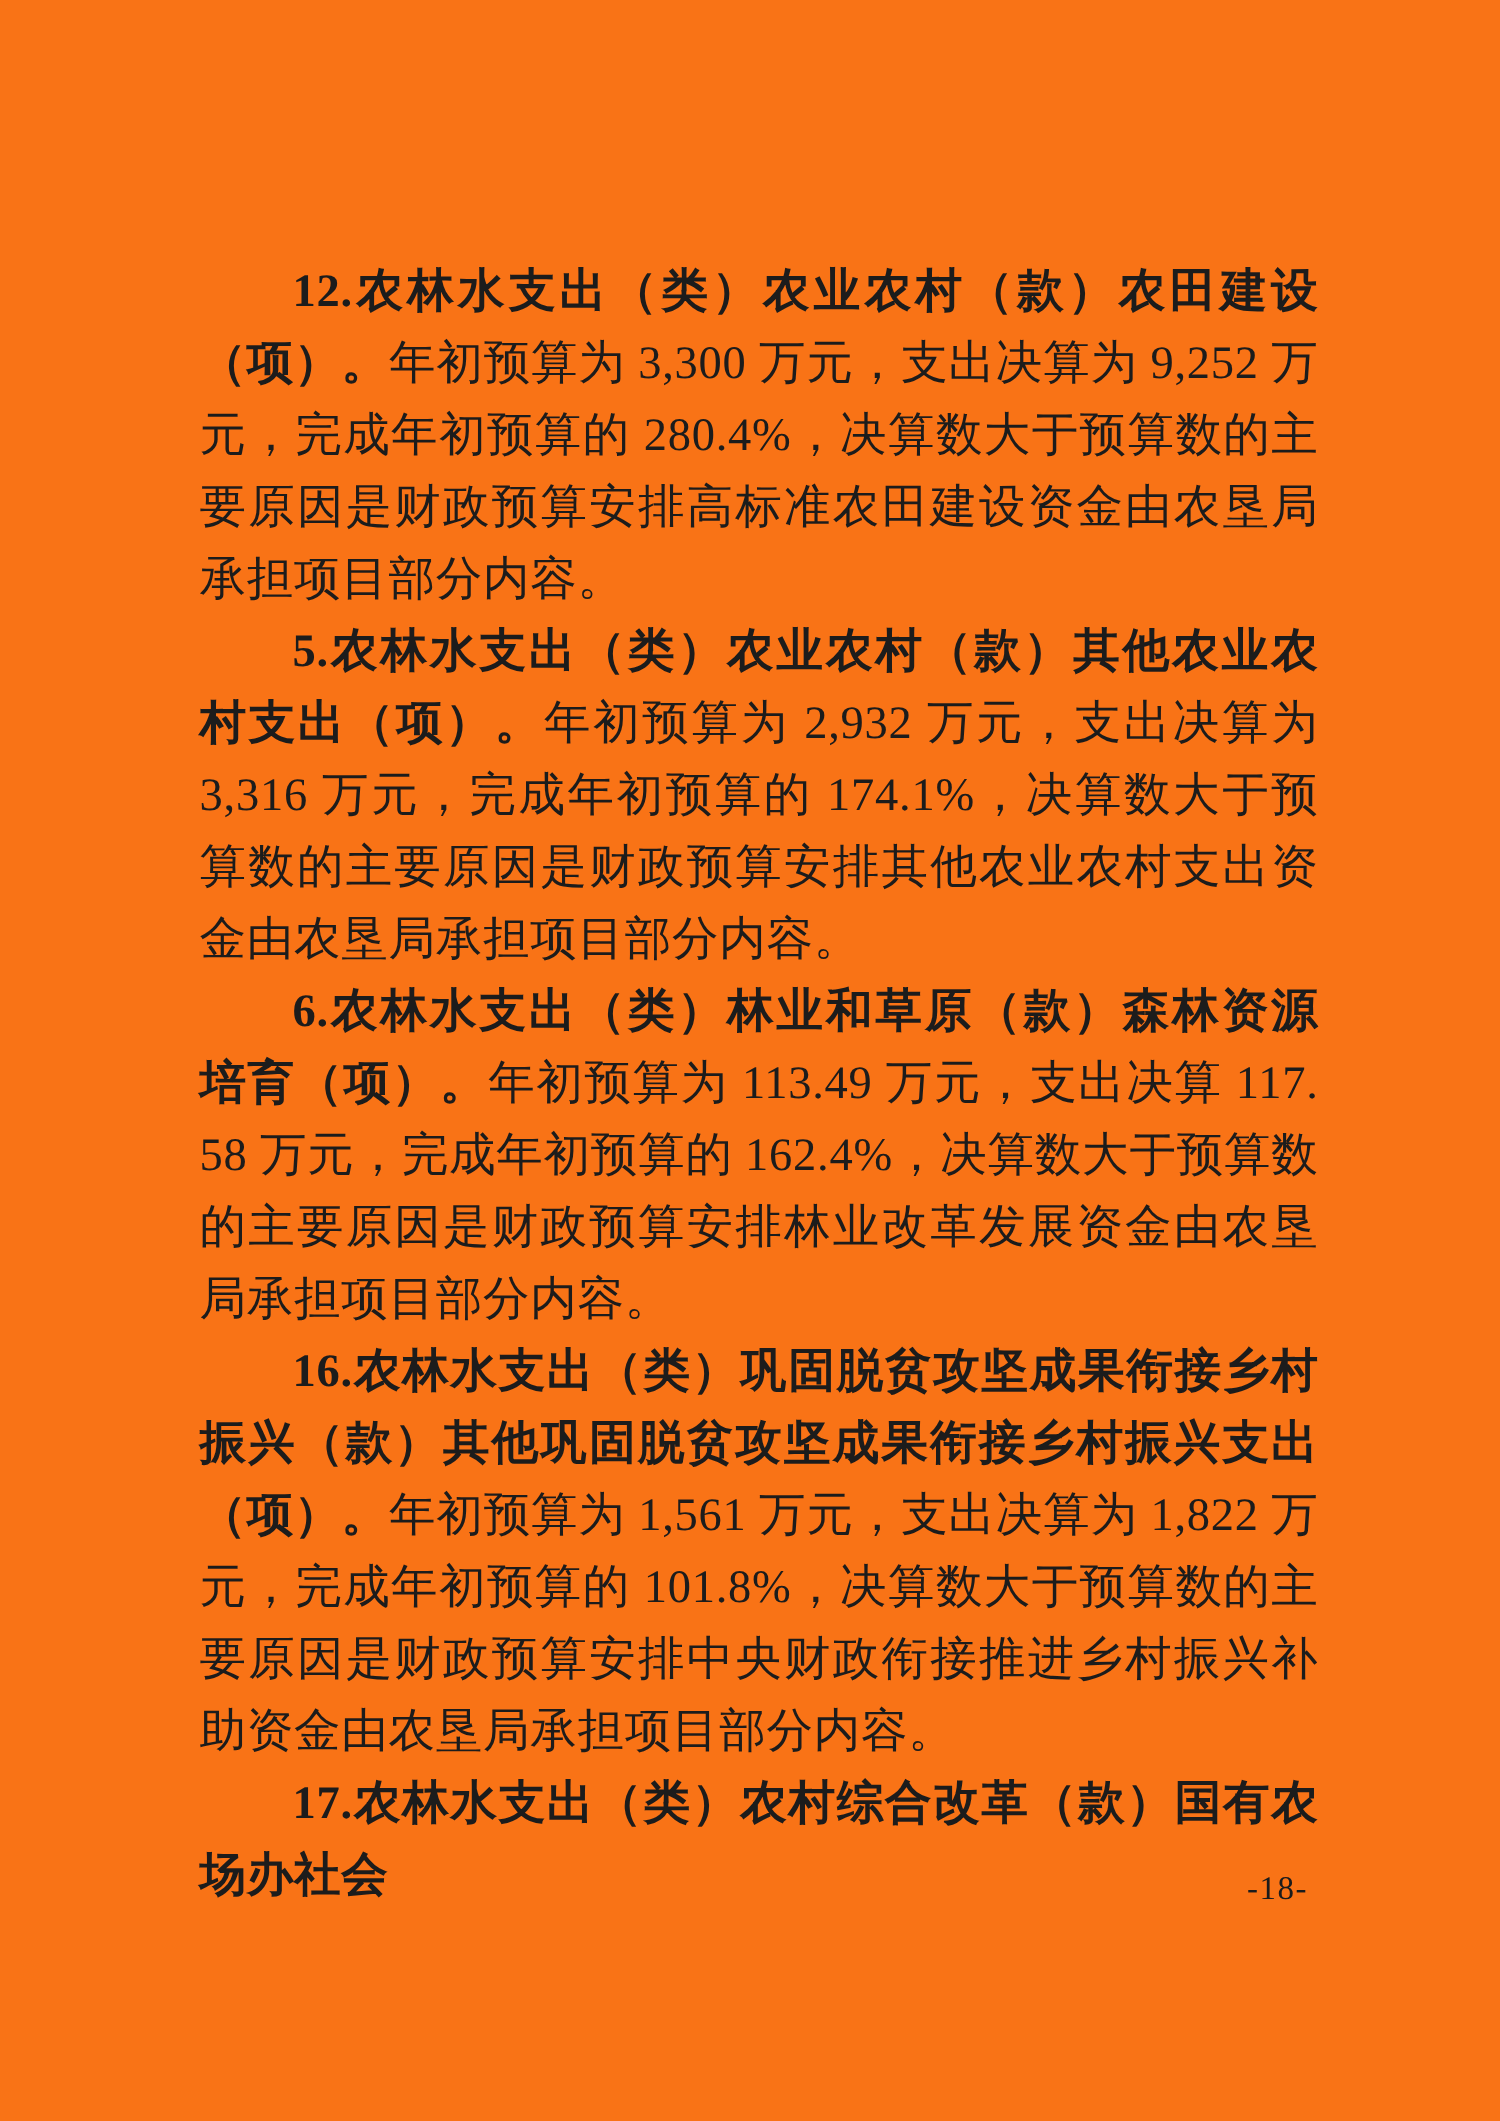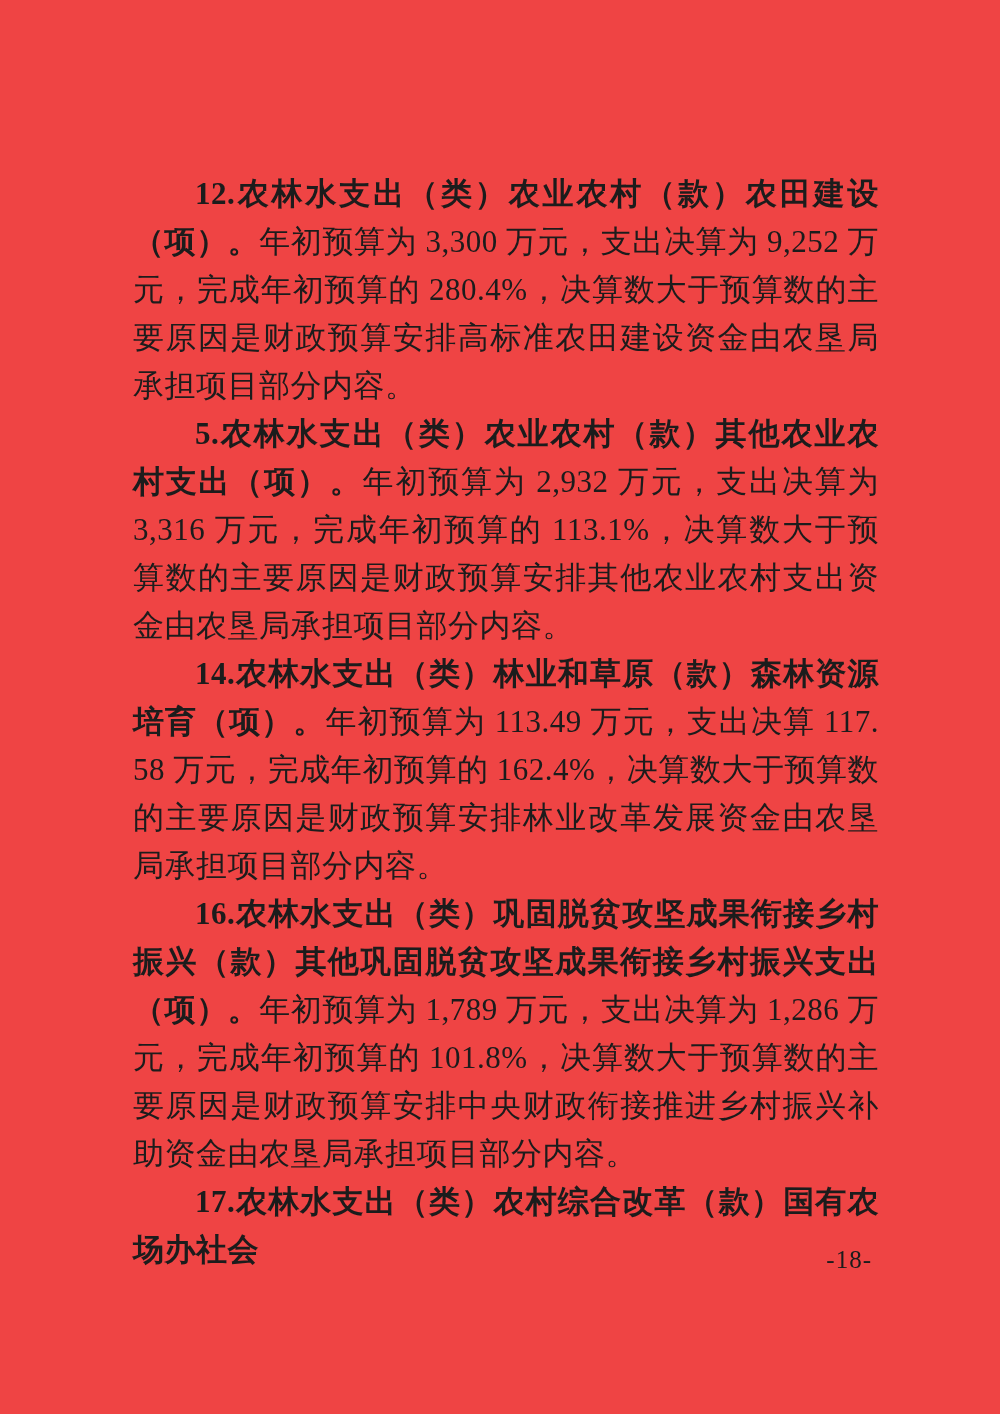--- a/index.html
+++ b/index.html
@@ -11,7 +11,7 @@
     position: relative;
     width: 1000px;
     height: 1414px;
-    background: #ef4444;
+    background: #f97316;
     overflow: hidden;
     font-family: "Liberation Serif", "DejaVu Serif", serif;
     color: #1c1c1c;

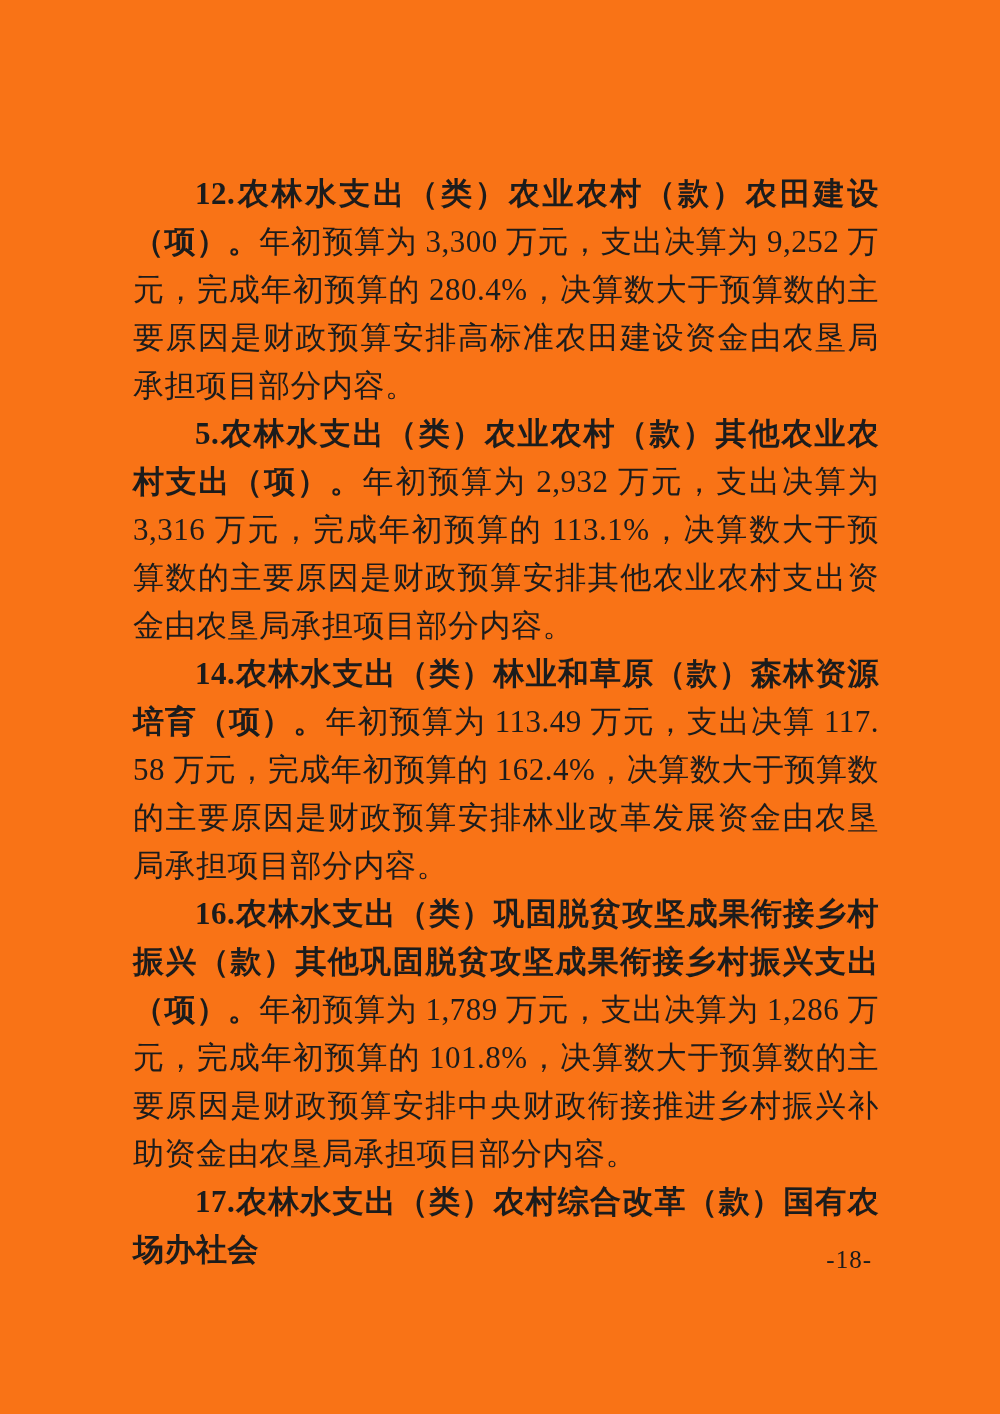--- a/index.html
+++ b/index.html
@@ -52,7 +52,7 @@
 
     <p class="para"><span class="h">12.农林水支出（类）农业农村（款）农田建设（项）。</span><span>年初预算为 3,300 万元，支出决算为 9,252 万元，完成年初预算的 280.4%，决算数大于预算数的主要原因是财政预算安排高标准农田建设资金由农垦局承担项目部分内容。</span></p>
 
-    <p class="para"><span class="h">5.农林水支出（类）农业农村（款）其他农业农村支出（项）。</span><span>年初预算为 2,932 万元，支出决算为 3,316 万元，完成年初预算的 113.1%，决算数大于预算数的主要原因是财政预算安排其他农业农村支出资金由农垦局承担项目部分内容。</span></p>
+    <p class="para"><span class="h">5.农林水支出（类）农业农村（款）其他农业农村支出（项）。</span><span>年初预算为 2,932 万元，支出决算为 3,316 万元，完成年初预算的 174.1%，决算数大于预算数的主要原因是财政预算安排其他农业农村支出资金由农垦局承担项目部分内容。</span></p>
 
     <p class="para"><span class="h">14.农林水支出（类）林业和草原（款）森林资源培育（项）。</span><span>年初预算为 113.49 万元，支出决算 117.58 万元，完成年初预算的 162.4%，决算数大于预算数的主要原因是财政预算安排林业改革发展资金由农垦局承担项目部分内容。</span></p>
 

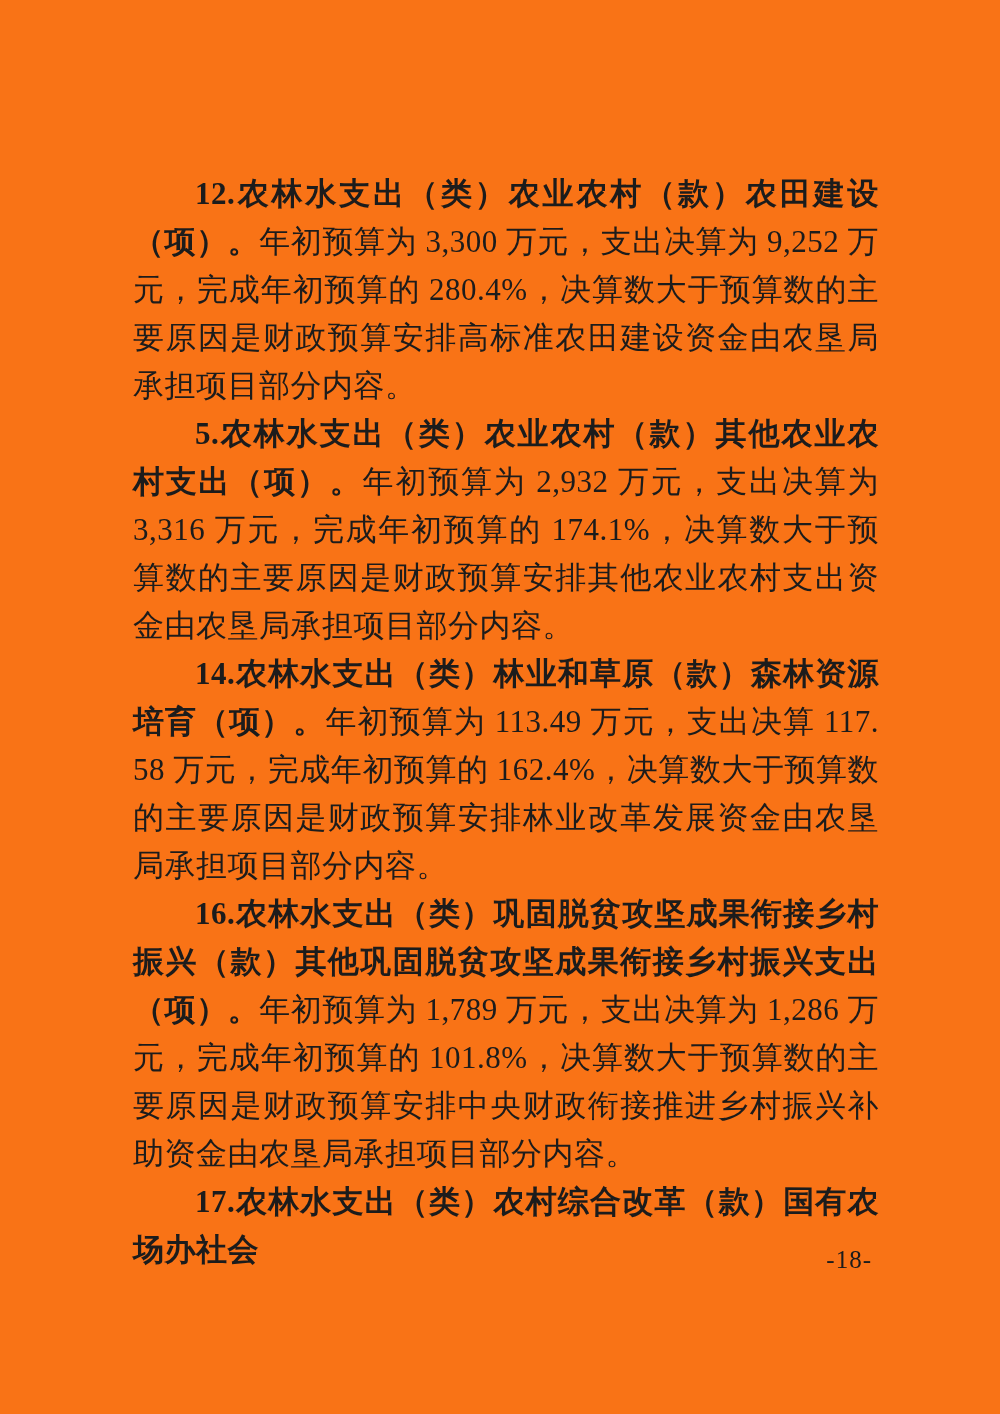--- a/index.html
+++ b/index.html
@@ -54,7 +54,7 @@
 
     <p class="para"><span class="h">5.农林水支出（类）农业农村（款）其他农业农村支出（项）。</span><span>年初预算为 2,932 万元，支出决算为 3,316 万元，完成年初预算的 174.1%，决算数大于预算数的主要原因是财政预算安排其他农业农村支出资金由农垦局承担项目部分内容。</span></p>
 
-    <p class="para"><span class="h">14.农林水支出（类）林业和草原（款）森林资源培育（项）。</span><span>年初预算为 113.49 万元，支出决算 117.58 万元，完成年初预算的 162.4%，决算数大于预算数的主要原因是财政预算安排林业改革发展资金由农垦局承担项目部分内容。</span></p>
+    <p class="para"><span class="h">6.农林水支出（类）林业和草原（款）森林资源培育（项）。</span><span>年初预算为 113.49 万元，支出决算 117.58 万元，完成年初预算的 162.4%，决算数大于预算数的主要原因是财政预算安排林业改革发展资金由农垦局承担项目部分内容。</span></p>
 
 
     <p class="para"><span class="h">16.农林水支出（类）巩固脱贫攻坚成果衔接乡村振兴（款）其他巩固脱贫攻坚成果衔接乡村振兴支出（项）。</span><span>年初预算为 1,789 万元，支出决算为 1,286 万元，完成年初预算的 101.8%，决算数大于预算数的主要原因是财政预算安排中央财政衔接推进乡村振兴补助资金由农垦局承担项目部分内容。</span></p>

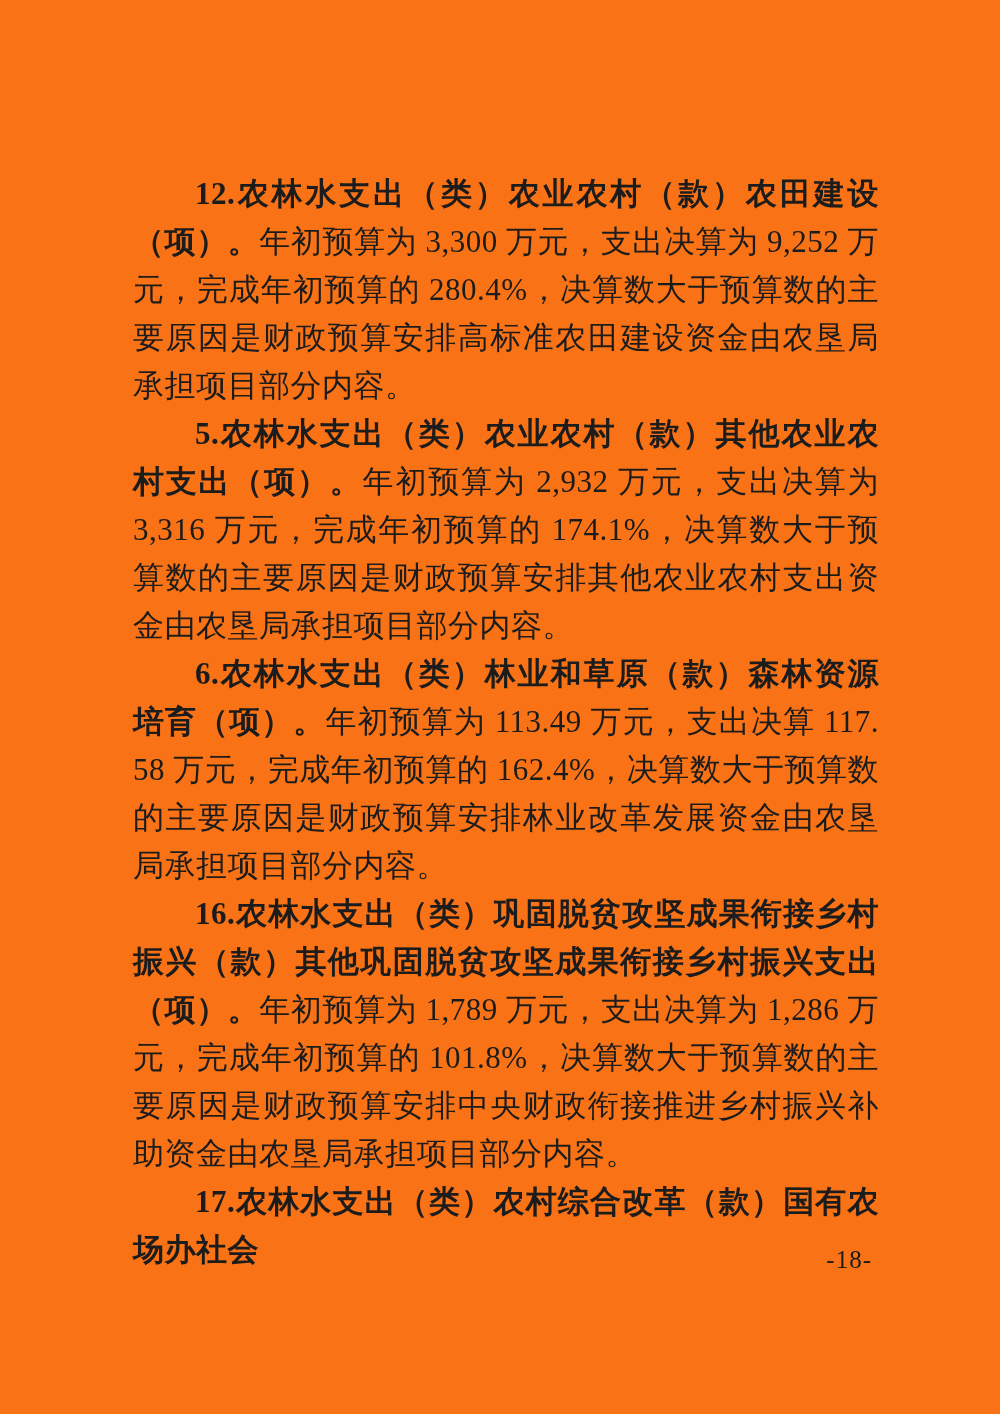--- a/index.html
+++ b/index.html
@@ -57,7 +57,7 @@
     <p class="para"><span class="h">6.农林水支出（类）林业和草原（款）森林资源培育（项）。</span><span>年初预算为 113.49 万元，支出决算 117.58 万元，完成年初预算的 162.4%，决算数大于预算数的主要原因是财政预算安排林业改革发展资金由农垦局承担项目部分内容。</span></p>
 
 
-    <p class="para"><span class="h">16.农林水支出（类）巩固脱贫攻坚成果衔接乡村振兴（款）其他巩固脱贫攻坚成果衔接乡村振兴支出（项）。</span><span>年初预算为 1,789 万元，支出决算为 1,286 万元，完成年初预算的 101.8%，决算数大于预算数的主要原因是财政预算安排中央财政衔接推进乡村振兴补助资金由农垦局承担项目部分内容。</span></p>
+    <p class="para"><span class="h">16.农林水支出（类）巩固脱贫攻坚成果衔接乡村振兴（款）其他巩固脱贫攻坚成果衔接乡村振兴支出（项）。</span><span>年初预算为 1,561 万元，支出决算为 1,822 万元，完成年初预算的 101.8%，决算数大于预算数的主要原因是财政预算安排中央财政衔接推进乡村振兴补助资金由农垦局承担项目部分内容。</span></p>
 
     <p class="para"><span class="h">17.农林水支出（类）农村综合改革（款）国有农场办社会</span><span></span></p>
 

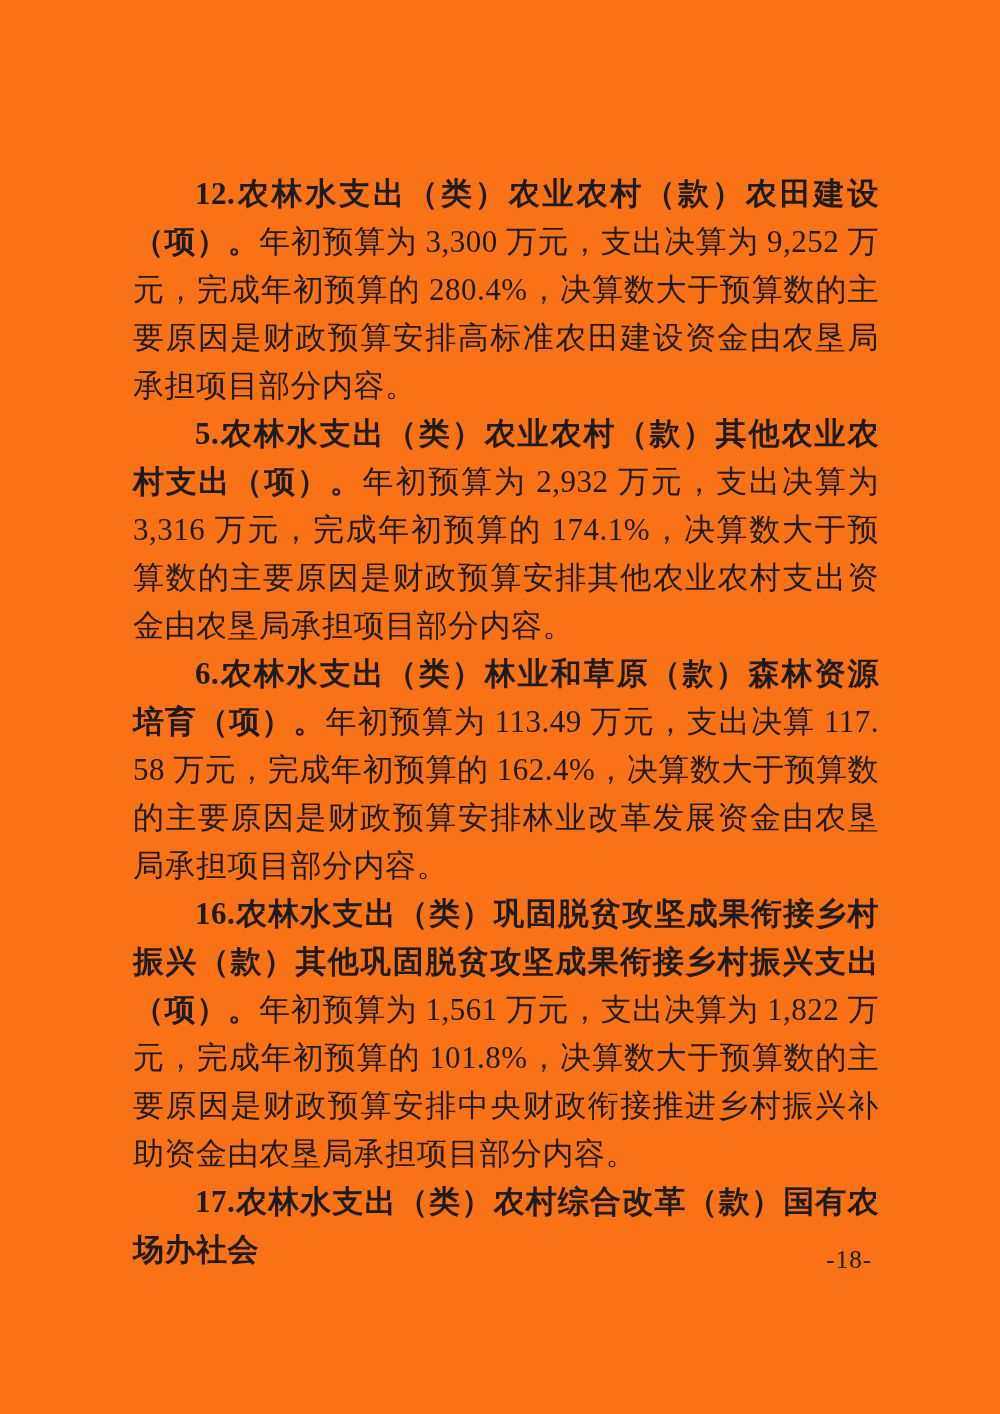--- a/index.html
+++ b/index.html
@@ -39,7 +39,7 @@
     position: absolute;
     right: 128px;
     top: 1246px;
-    font-size: 25px;
+    font-size: 22px;
     letter-spacing: 1px;
     color: #1c1c1c;
   }

